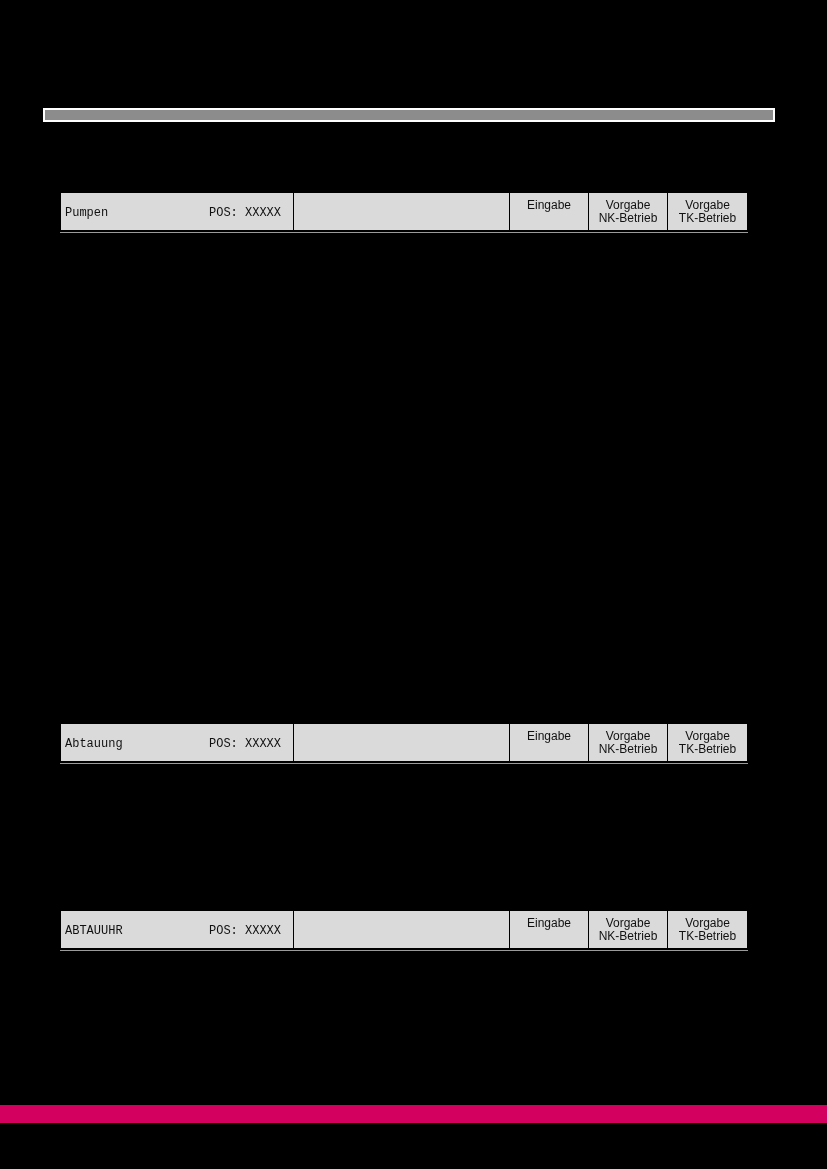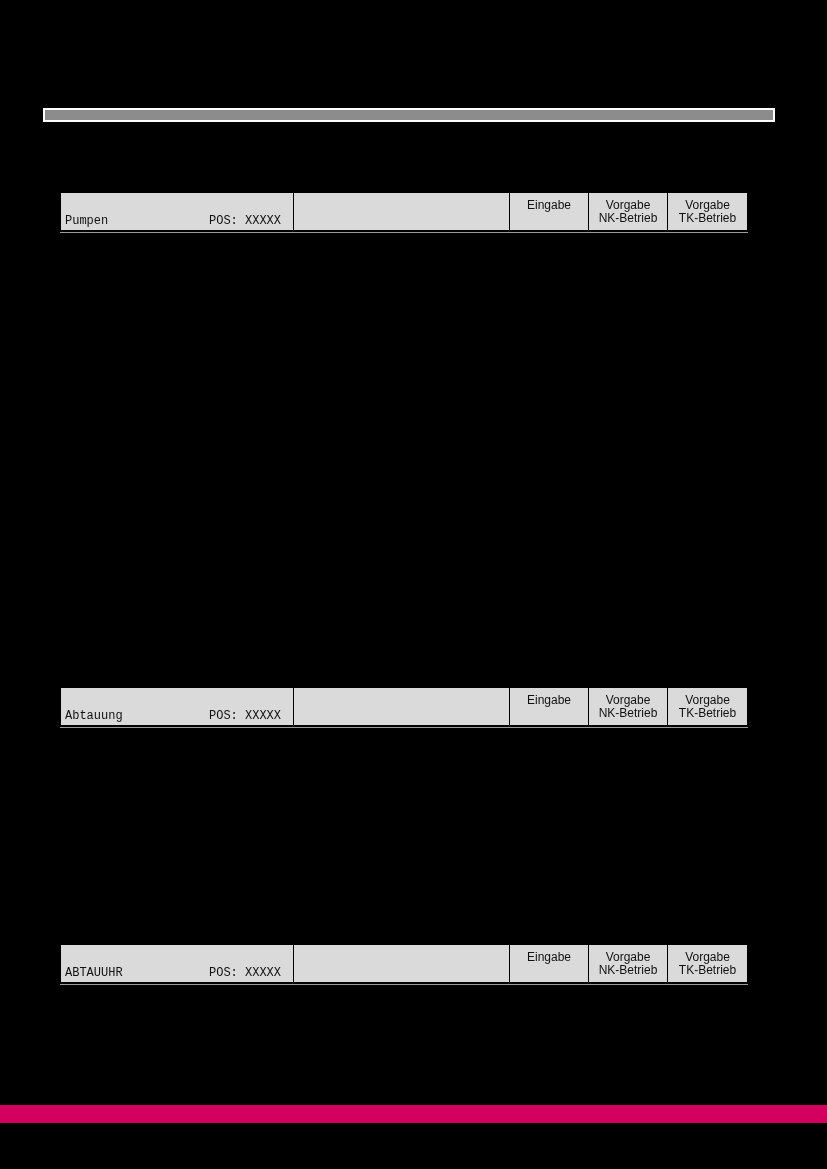--- a/index.html
+++ b/index.html
@@ -60,7 +60,7 @@
   .name-cell {
     display: flex;
     justify-content: space-between;
-    align-items: flex-end;
+    align-items: center;
     padding: 5px 12px 2px 4px;
     font-family: "Liberation Mono", "DejaVu Sans Mono", monospace;
     font-size: 12px;

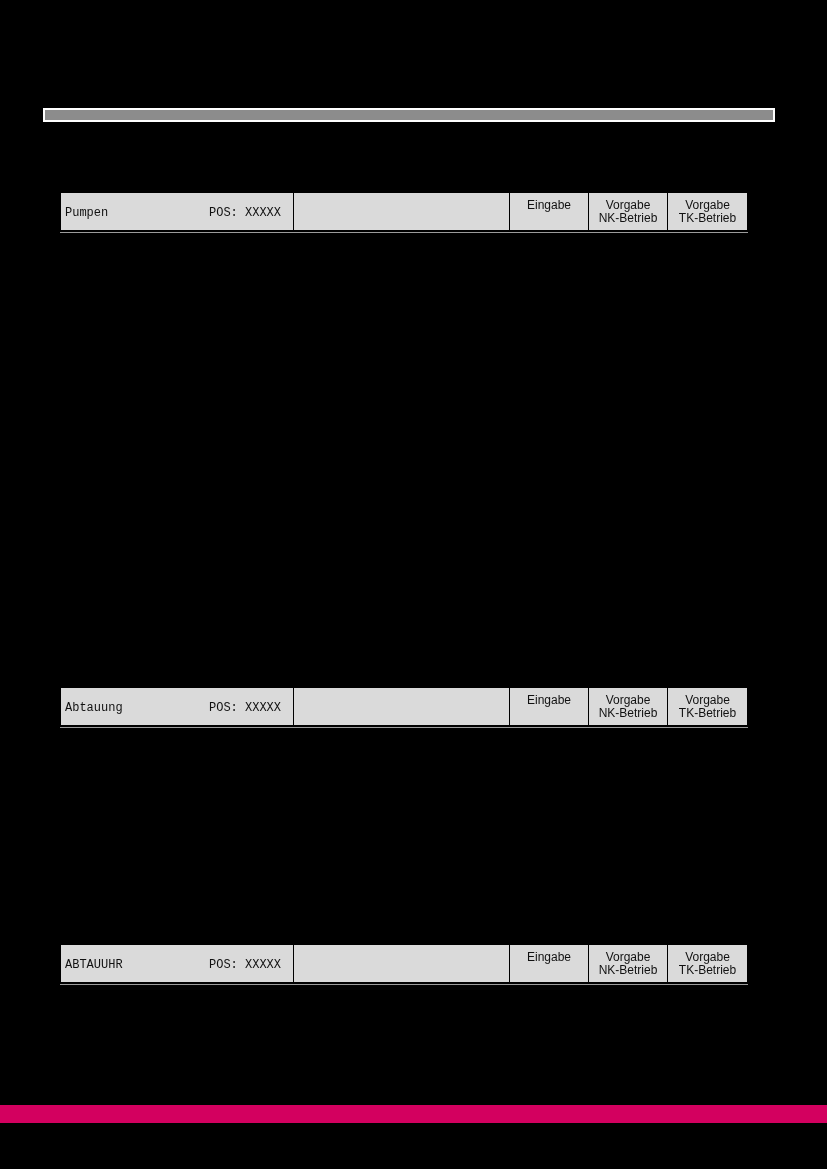--- a/index.html
+++ b/index.html
@@ -35,7 +35,7 @@
     width: 688px;
   }
   .ptable.t1 { top: 192px; }
-  .ptable.t2 { top: 687px; }
+  .ptable.t2 { top: 723px; }
   .ptable.t3 { top: 944px; }
 
   .ptable-grid {

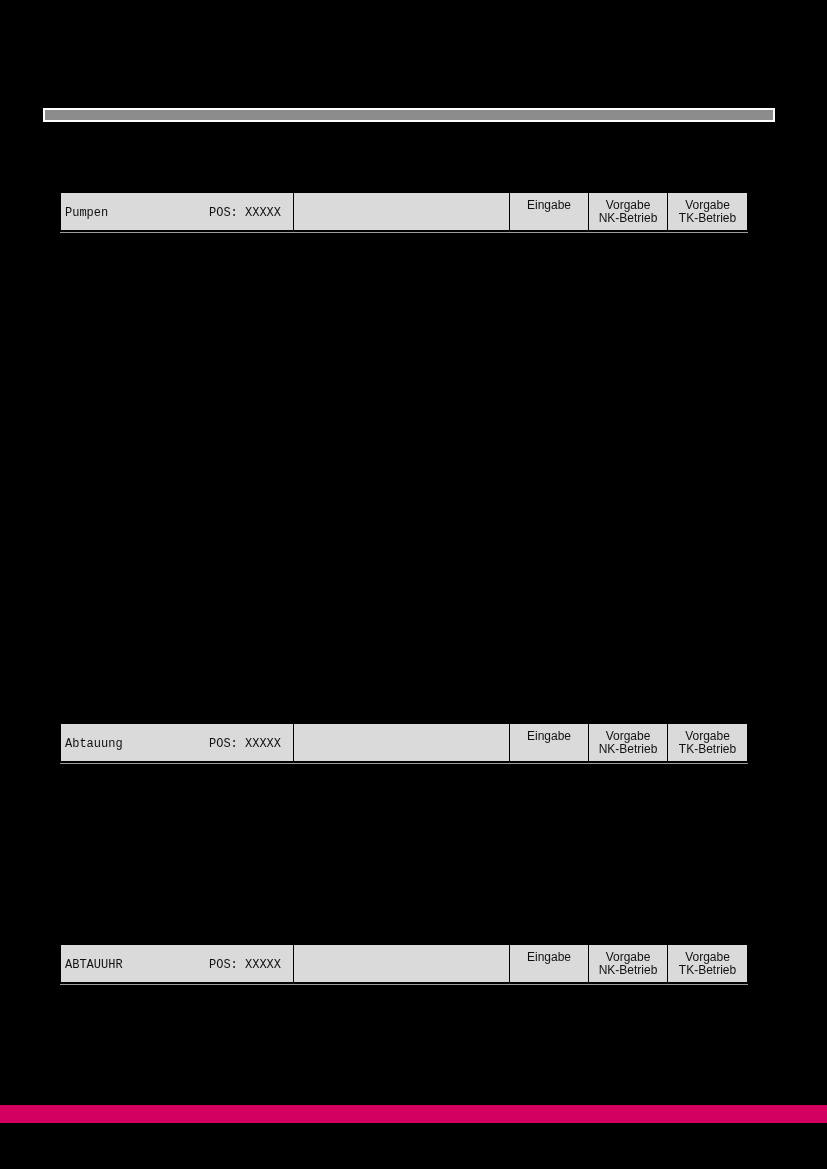--- a/index.html
+++ b/index.html
@@ -36,7 +36,7 @@
   }
   .ptable.t1 { top: 192px; }
   .ptable.t2 { top: 723px; }
-  .ptable.t3 { top: 944px; }
+  .ptable.t3 { top: 910px; }
 
   .ptable-grid {
     display: grid;

